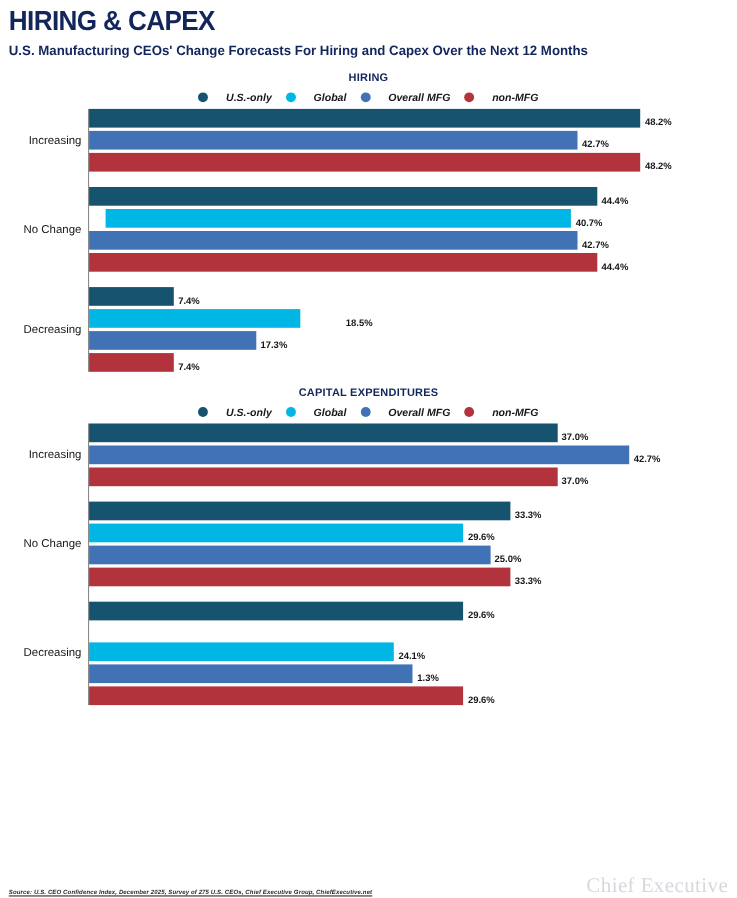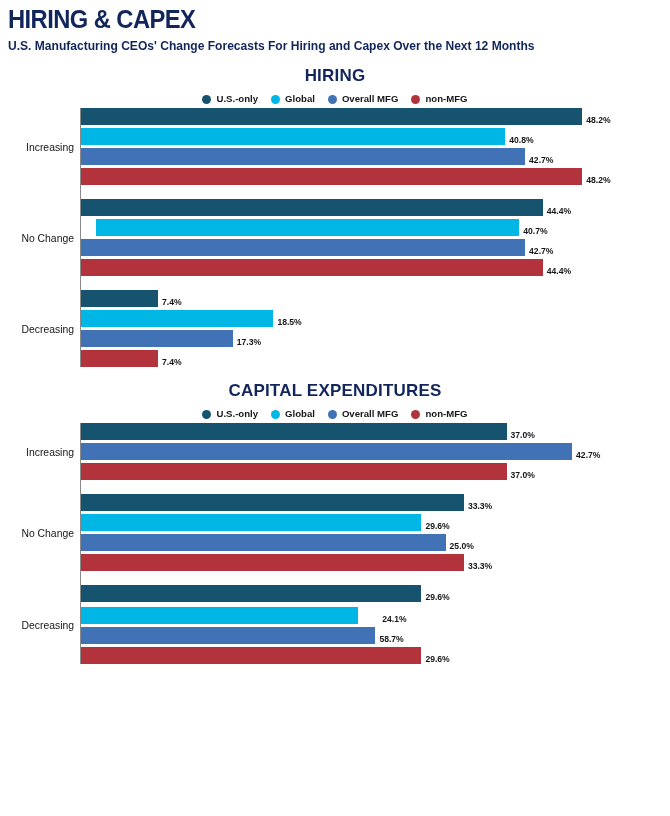--- a/index.html
+++ b/index.html
@@ -47,7 +47,7 @@
   
   .section-title {
     text-align: center;
-    font-size: 17px;
+    font-size: 10px;
     font-weight: bold;
     color: #12265c;
     letter-spacing: 0.2px;

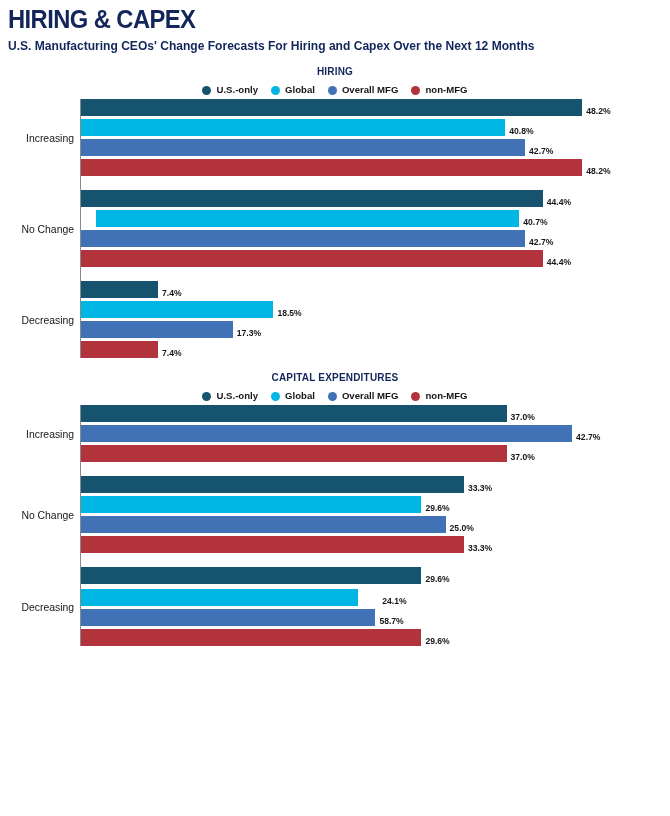--- a/index.html
+++ b/index.html
@@ -63,8 +63,9 @@
   }
   .legend-item {
     display: flex;
-    align-items: flex-end;
-    gap: 5px;
+    align-items: flex-start;
+    gap: 16px;
+    font-style: italic;
   }
   .legend-dot {
     width: 9px;

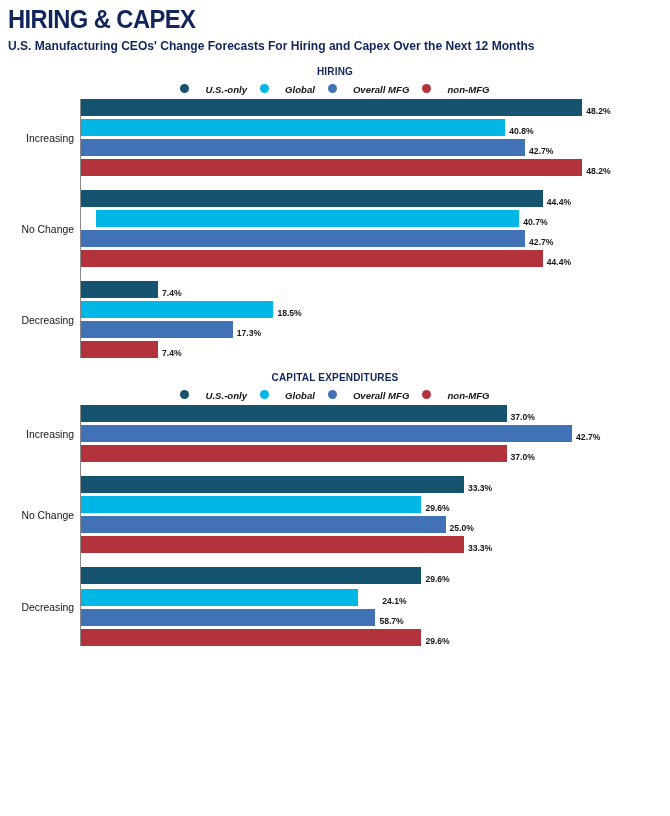--- a/index.html
+++ b/index.html
@@ -183,10 +183,6 @@
               <span class="bar-value">48.2%</span>
             </div>
             <div class="bar-row" style="margin-top: 3px;">
-              <span class="bar" style="background: rgb(0, 182, 228); width: 424.3px;"></span>
-              <span class="bar-value">40.8%</span>
-            </div>
-            <div class="bar-row" style="margin-top: 3px;">
               <span class="bar" style="background: rgb(66, 114, 182); width: 444.1px;"></span>
               <span class="bar-value">42.7%</span>
             </div>

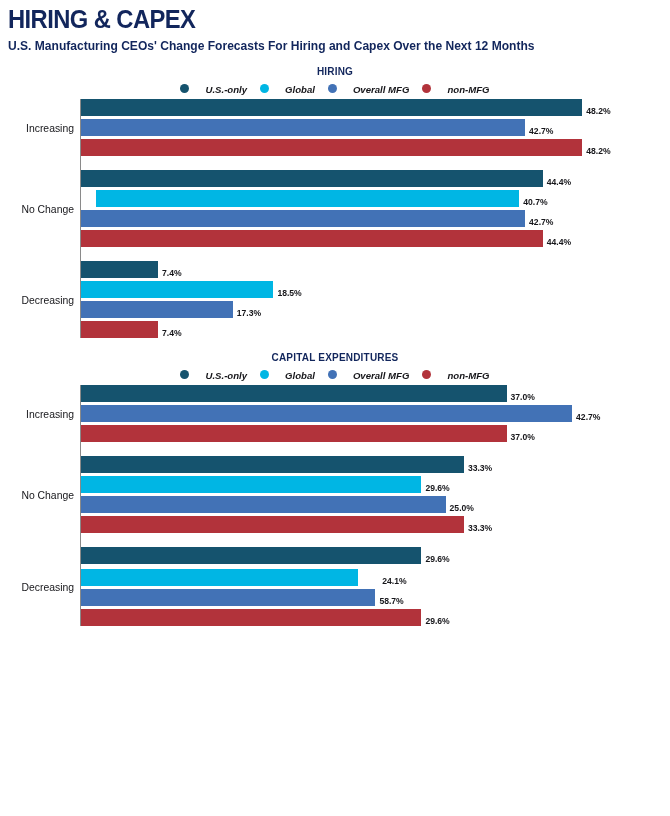--- a/index.html
+++ b/index.html
@@ -218,7 +218,7 @@
               <span class="bar" style="background: rgb(21, 83, 110); width: 77px;"></span>
               <span class="bar-value">7.4%</span>
             </div>
-            <div class="bar-row" style="margin-top: 3px;">
+            <div class="bar-row" style="margin-top: 3px; gap: 37px;">
               <span class="bar" style="background: rgb(0, 182, 228); width: 192.4px;"></span>
               <span class="bar-value">18.5%</span>
             </div>

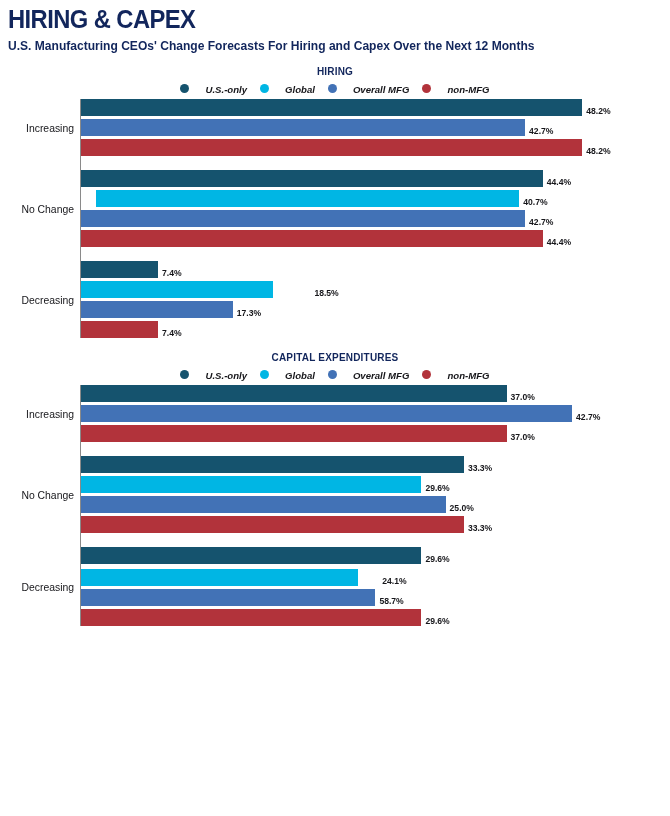--- a/index.html
+++ b/index.html
@@ -296,7 +296,7 @@
               <span class="bar" style="background: rgb(21, 83, 110); width: 340.4px;"></span>
               <span class="bar-value">29.6%</span>
             </div>
-            <div class="bar-row" style="margin-top: 5px; gap: 20px;">
+            <div class="bar-row" style="margin-top: 20px;">
               <span class="bar" style="background: rgb(0, 182, 228); width: 277.2px;"></span>
               <span class="bar-value">24.1%</span>
             </div>

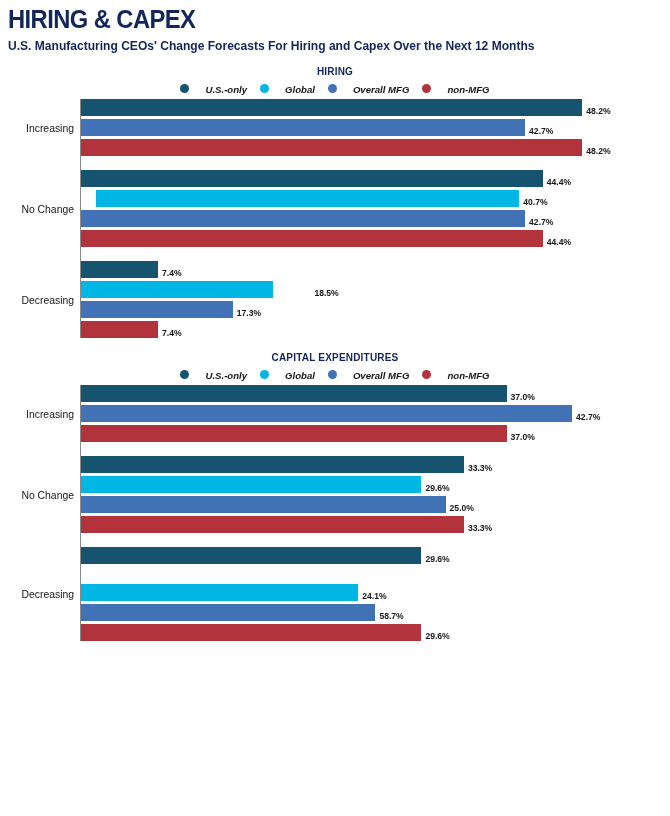--- a/index.html
+++ b/index.html
@@ -302,7 +302,7 @@
             </div>
             <div class="bar-row" style="margin-top: 3px;">
               <span class="bar" style="background: rgb(66, 114, 182); width: 294.4px;"></span>
-              <span class="bar-value">58.7%</span>
+              <span class="bar-value">1.3%</span>
             </div>
             <div class="bar-row" style="margin-top: 3px;">
               <span class="bar" style="background: rgb(178, 51, 59); width: 340.4px;"></span>

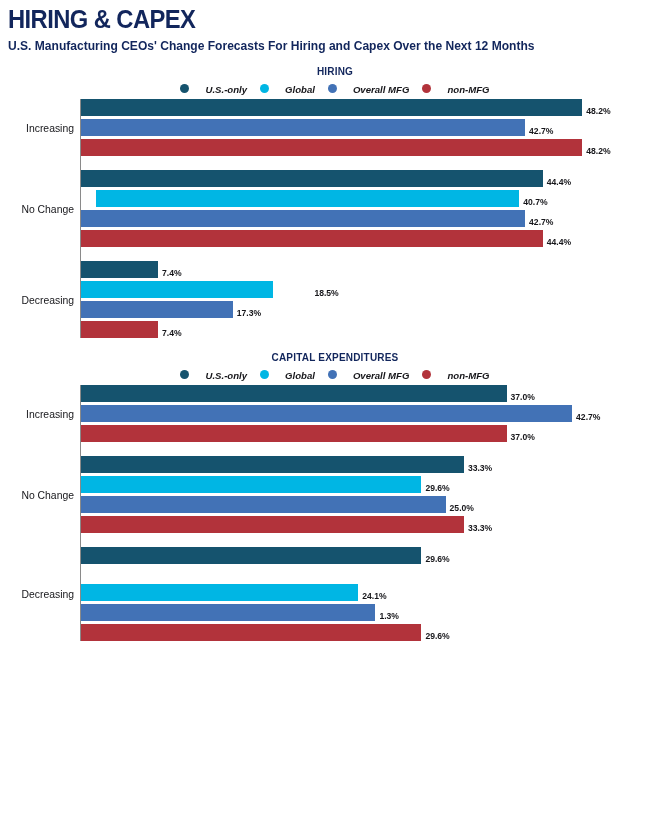--- a/index.html
+++ b/index.html
@@ -313,6 +313,10 @@
       </div>
     </div>
 
+  <div class="footer">
+    <div class="source">Source: U.S. CEO Confidence Index, December 2025, Survey of 275  U.S. CEOs, Chief Executive Group, ChiefExecutive.net</div>
+    <div class="brand">Chief Executive</div>
+  </div>
 
 </div>
 

